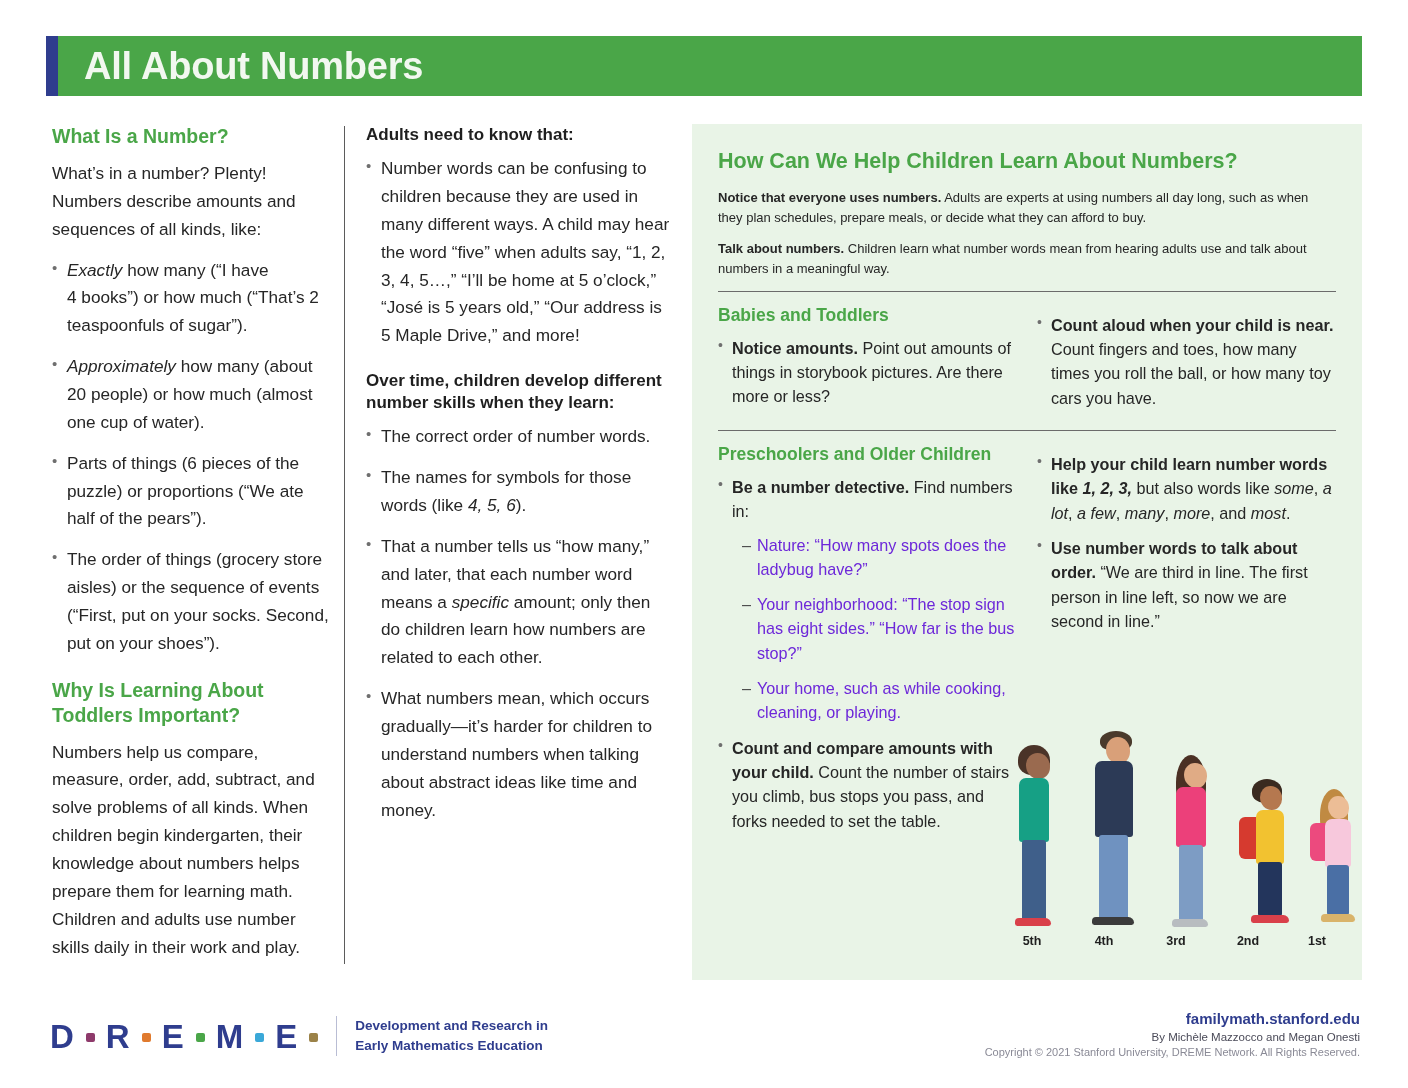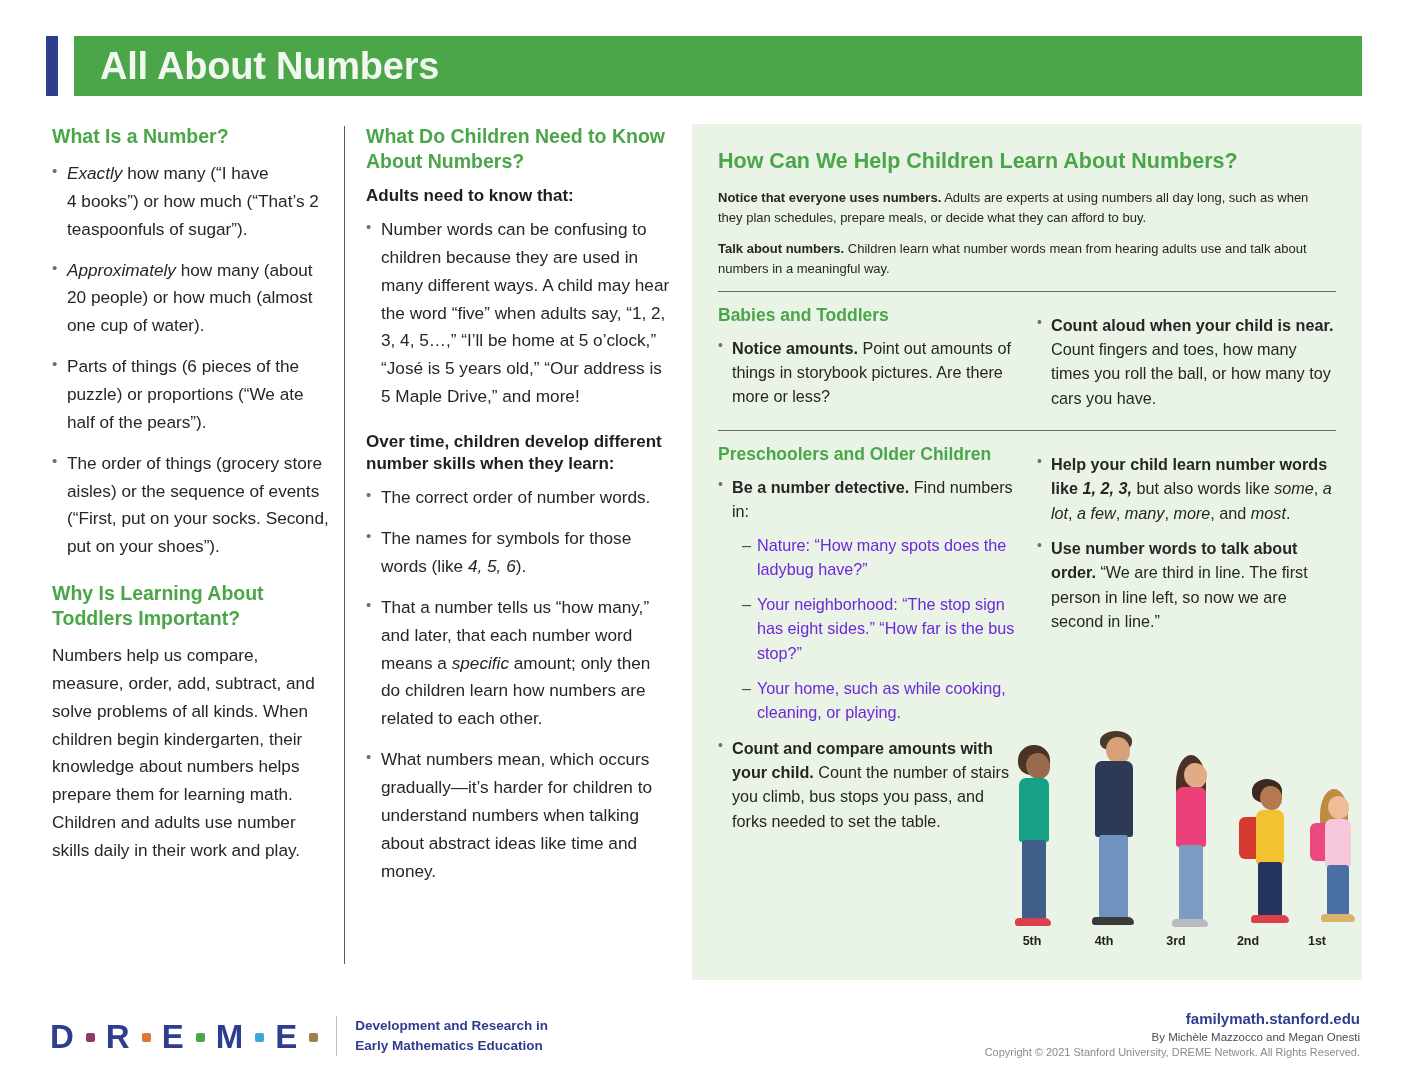--- a/index.html
+++ b/index.html
@@ -16,7 +16,7 @@
   .header {
     position: absolute; left: 46px; top: 36px;
     width: 1316px; height: 60px;
-    display: flex; align-items: stretch; gap: 16px;
+    display: flex; align-items: stretch;
   }
   .header-accent { width: 12px; background: #2f3d8e; flex: 0 0 12px; }
   .header-band {

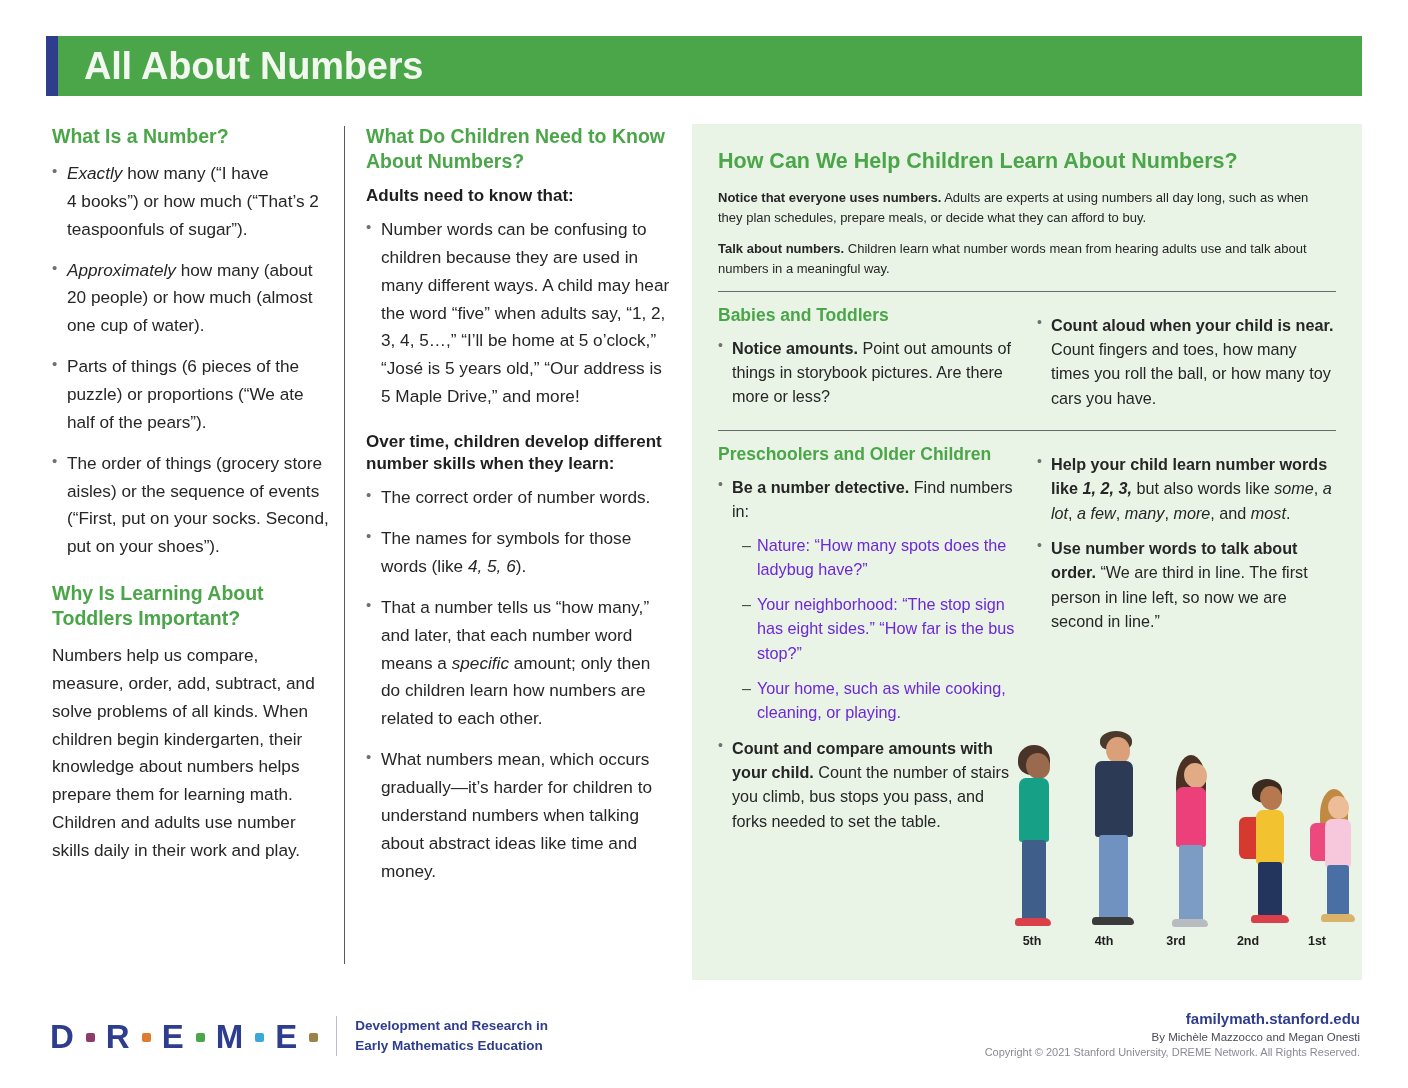--- a/index.html
+++ b/index.html
@@ -195,7 +195,6 @@
   </div>
 
   <div class="col2">
-    <h2 class="green">What Do Children Need to Know About Numbers?</h2>
     <h3 class="bold">Adults need to know that:</h3>
     <ul class="bul">
       <li>Number words can be confusing to children because they are used in many different ways. A child may hear the word “five” when adults say, “1, 2, 3, 4, 5…,” “I’ll be home at 5 o’clock,” “José is 5 years old,” “Our address is 5 Maple Drive,” and more!</li>

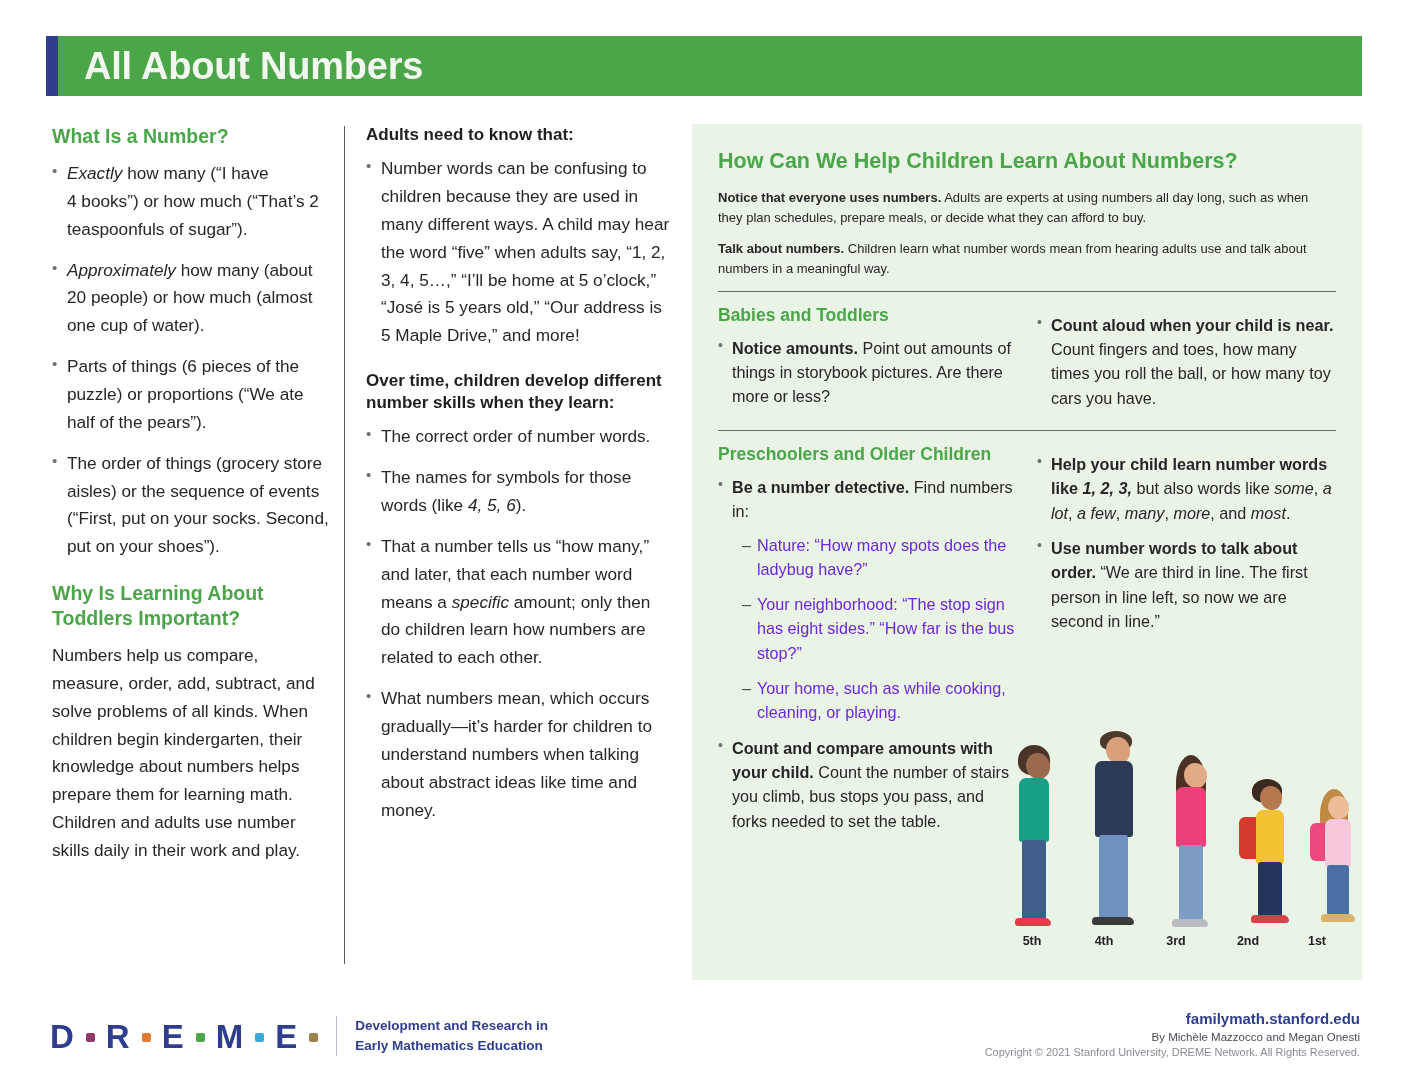--- a/index.html
+++ b/index.html
@@ -184,6 +184,7 @@
 
   <div class="col1">
     <h2 class="green">What Is a Number?</h2>
+    <p class="body">What’s in a number? Plenty! Numbers describe amounts and sequences of all kinds, like:</p>
     <ul class="bul">
       <li><em>Exactly</em> how many (“I have 4&nbsp;books”) or how much (“That’s 2 teaspoonfuls of sugar”).</li>
       <li><em>Approximately</em> how many (about 20 people) or how much (almost one cup of water).</li>

